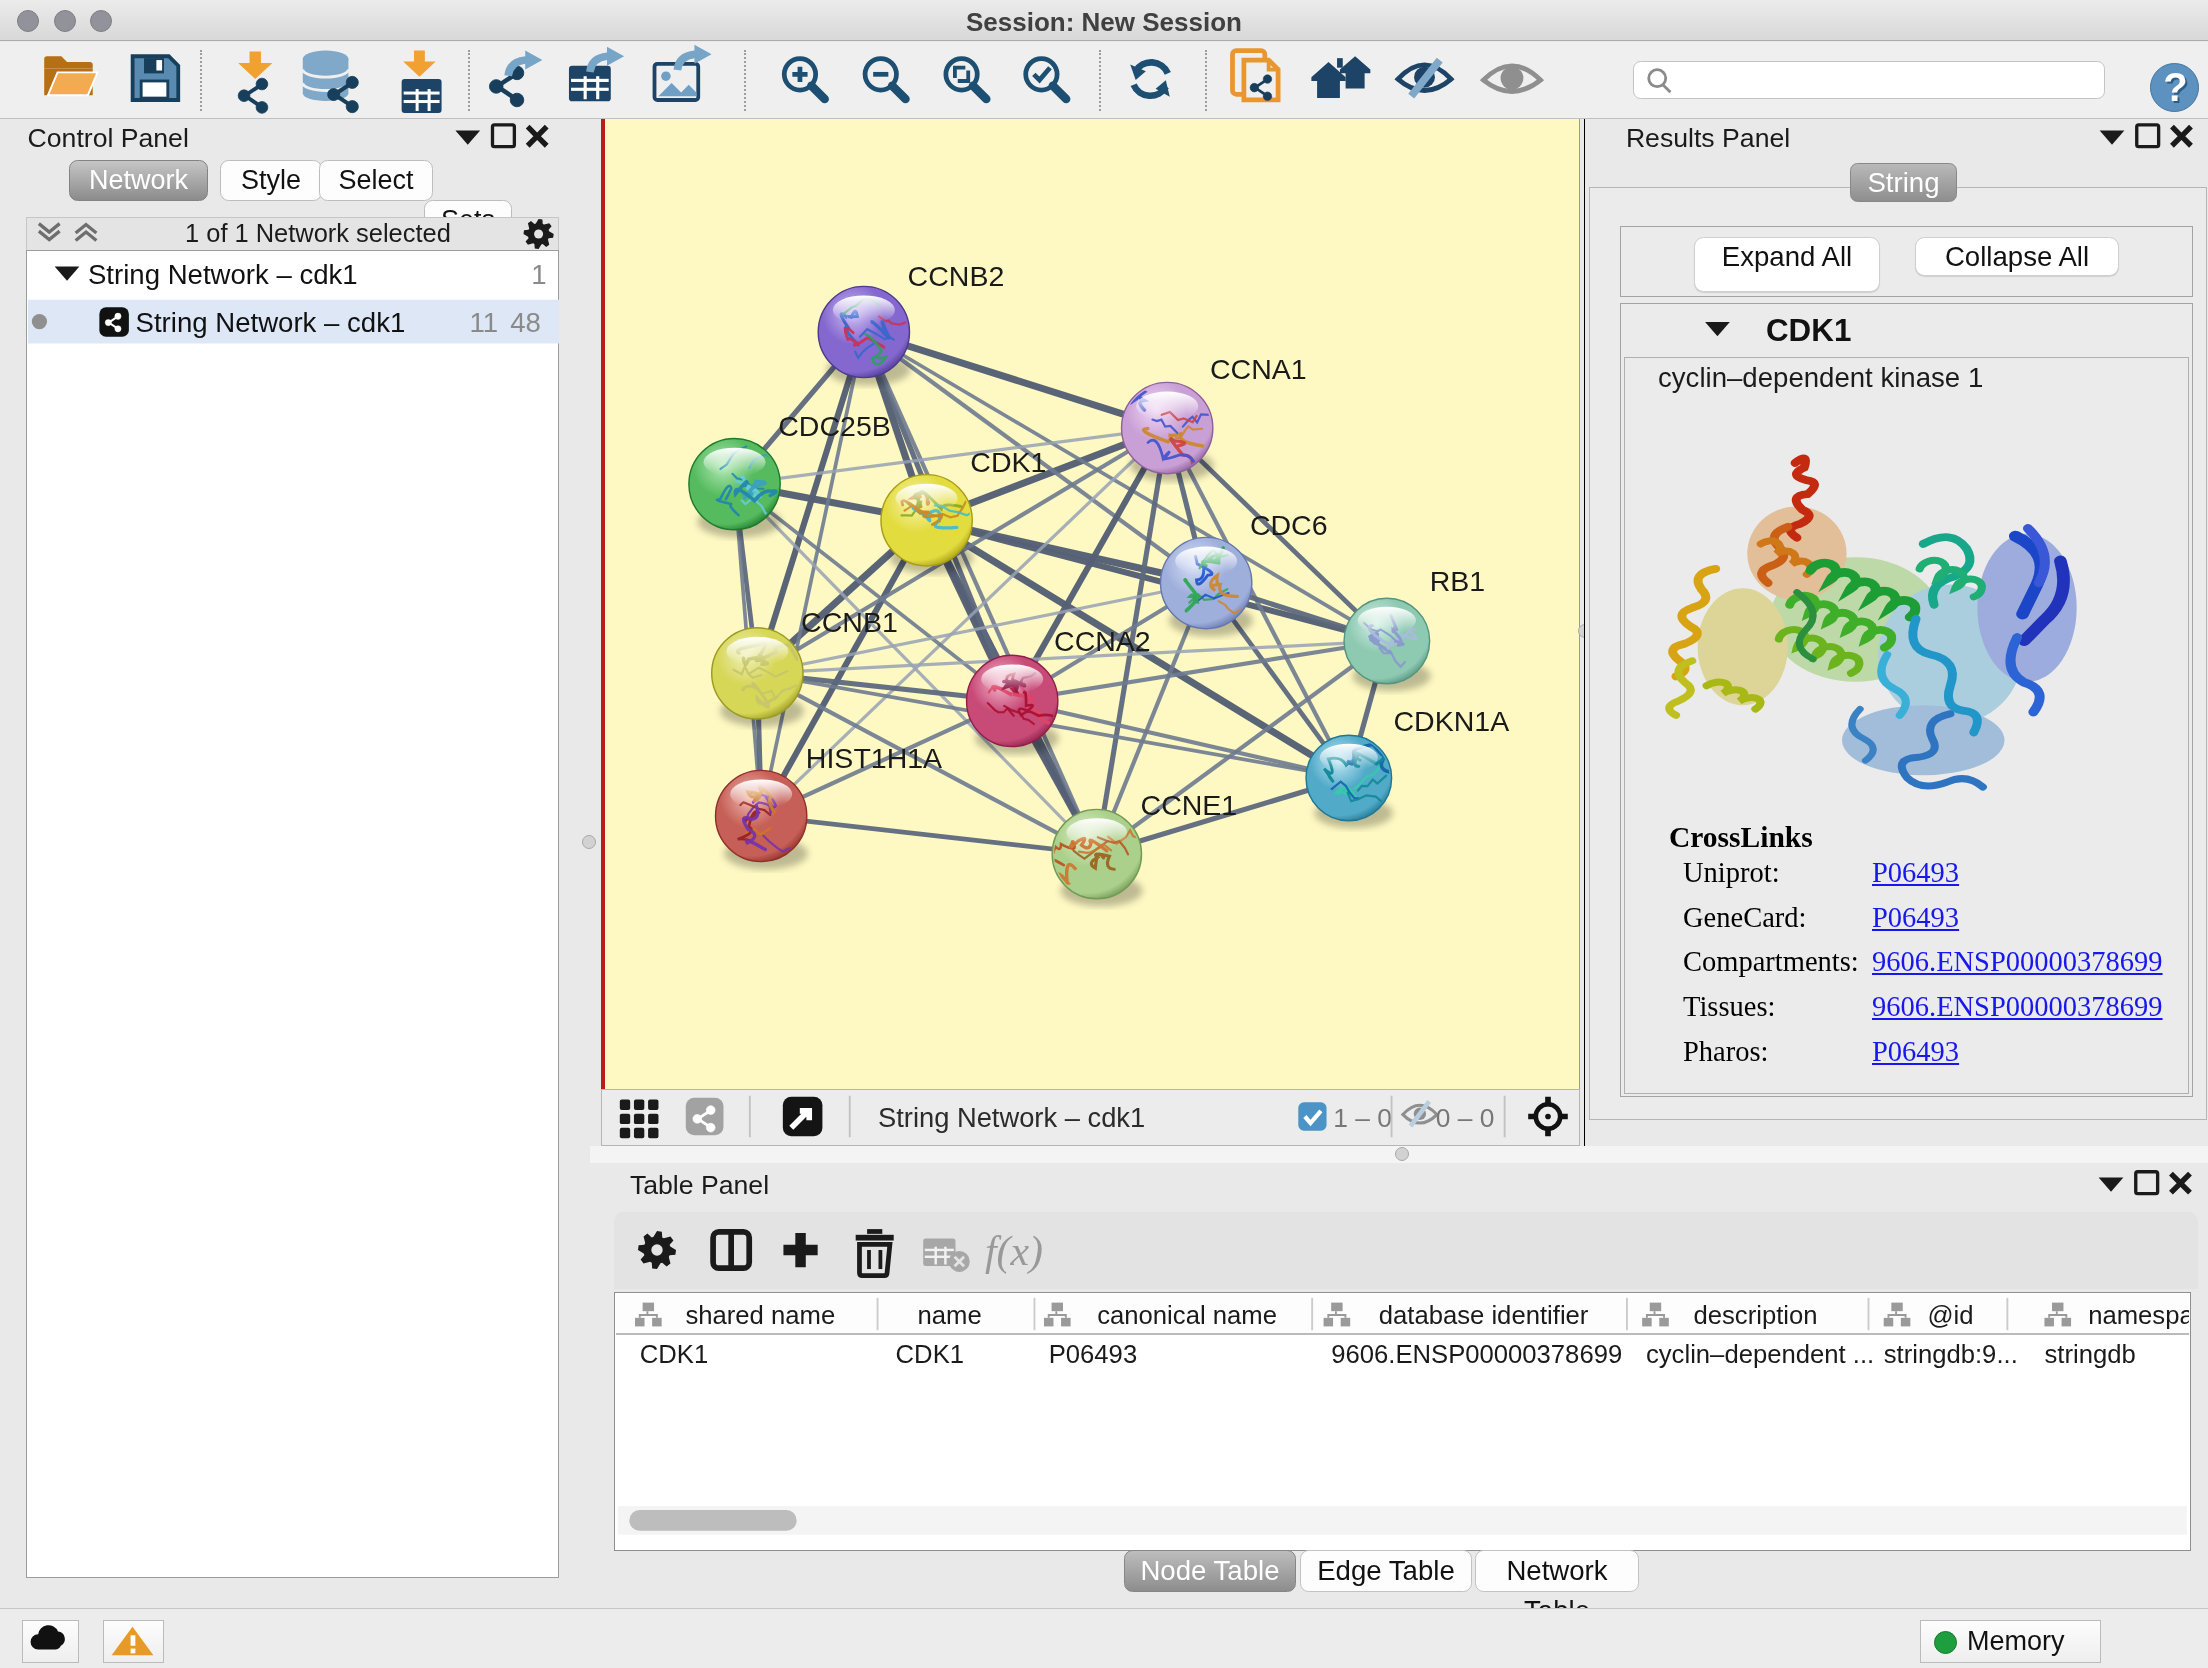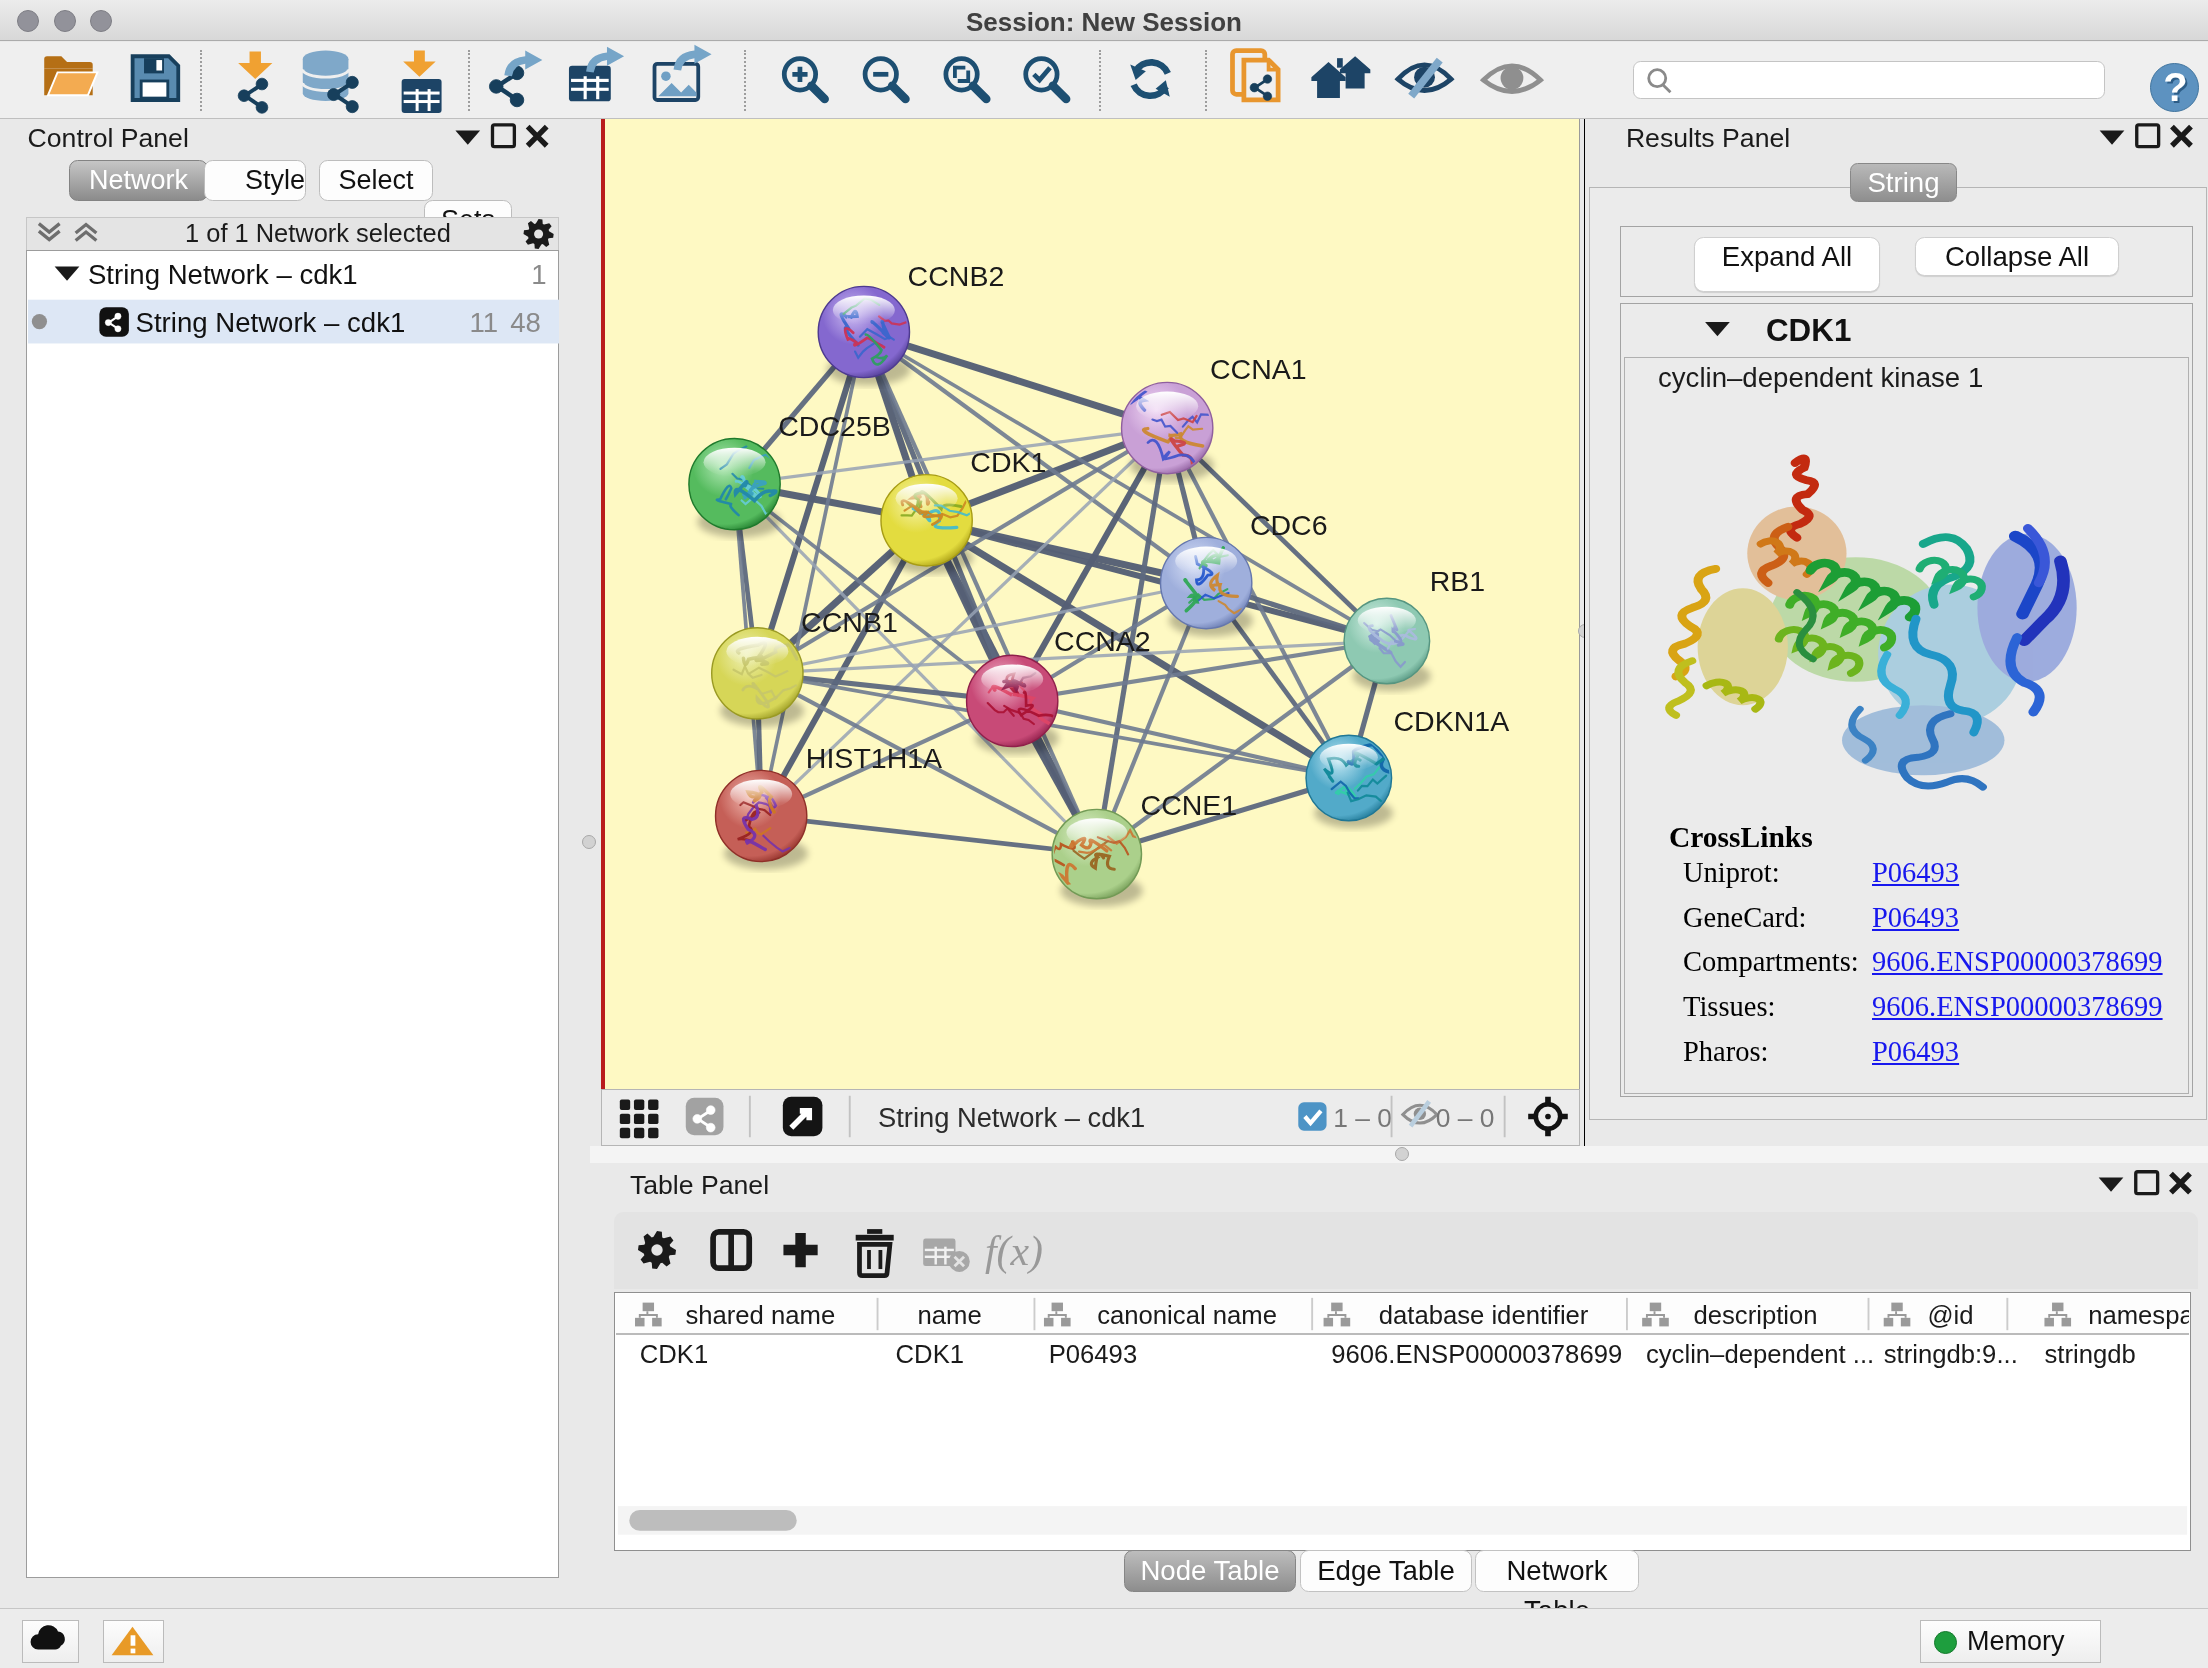--- a/index.html
+++ b/index.html
@@ -226,7 +226,7 @@
       <path transform="translate(553,6)" fill="#1a1a1a" d="M0 4 L4 0 L12 8 L20 0 L24 4 L16 12 L24 20 L20 24 L12 16 L4 24 L0 20 L8 12 Z"></path>
     </svg>
     <div class="tab tabsel" style="left:69px;width:139px;">Network</div>
-    <div class="tab" style="left:204px;width:102px;text-align:right;">Style</div>
+    <div class="tab" style="left:220px;width:102px;">Style</div>
     <div class="tab" style="left:310px;width:114px;margin-left:9px;">Select</div>
     <div class="tab" style="left:424px;width:88px;margin-top:40px;">Sets</div>
     <div class="infobar"></div>

